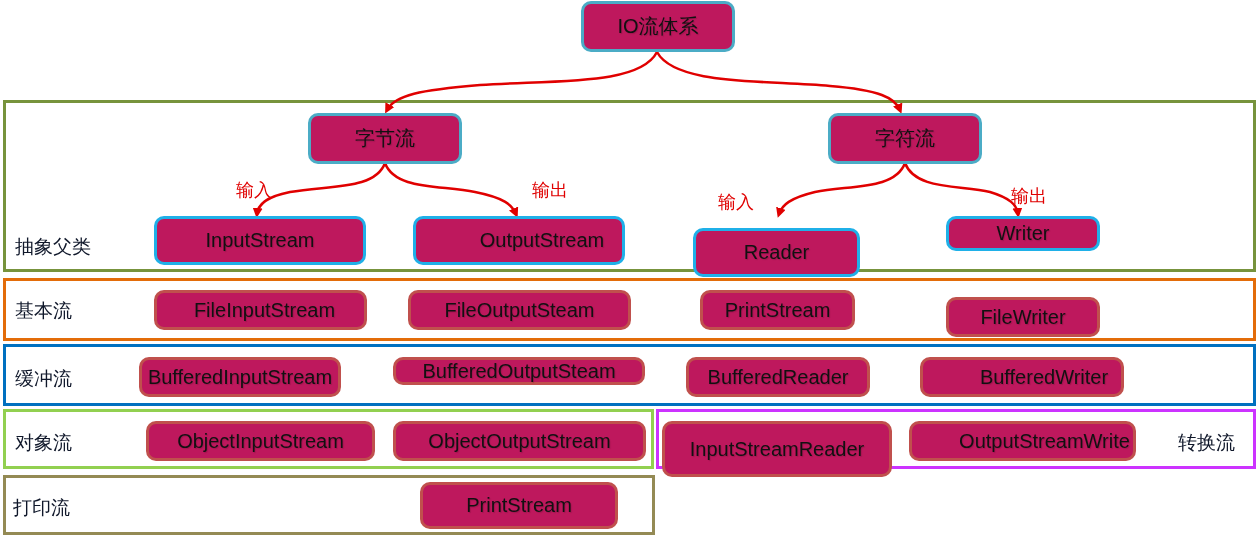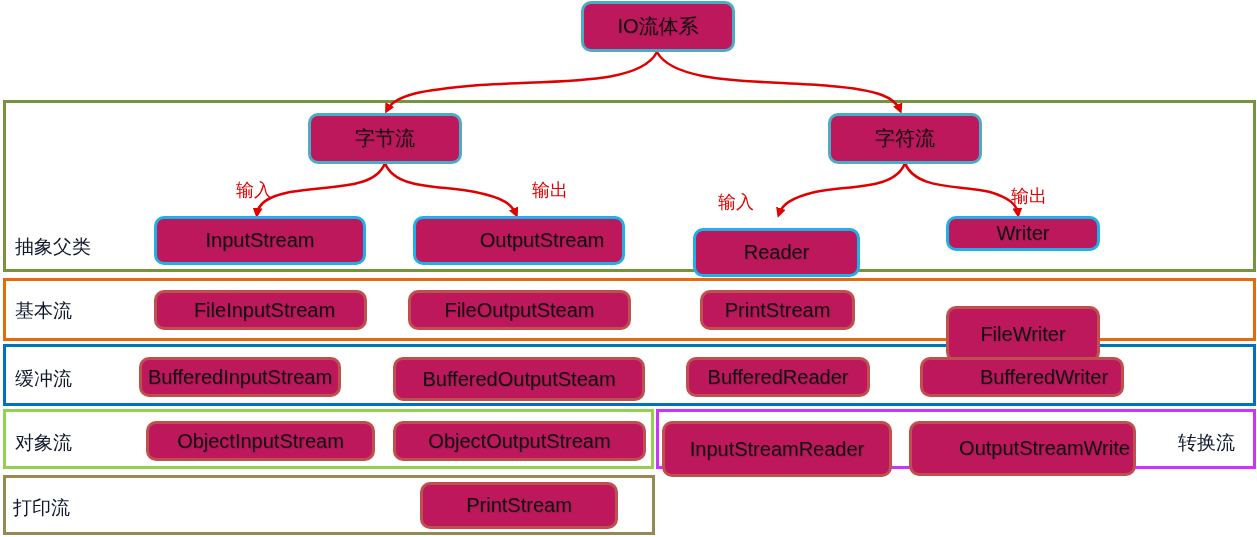--- a/index.html
+++ b/index.html
@@ -67,7 +67,7 @@
 <div class="node node-red" style="left:154px;top:290px;width:213px;height:40px;padding-left:8px;">FileInputStream</div>
 <div class="node node-red" style="left:408px;top:290px;width:223px;height:40px;">FileOutputSteam</div>
 <div class="node node-red" style="left:700px;top:290px;width:155px;height:40px;">PrintStream</div>
-<div class="node node-red" style="left:946px;top:306px;width:154px;height:56px;">FileWriter</div>
+<div class="node node-red" style="left:946px;top:297px;width:154px;height:40px;">FileWriter</div>
 
 <div class="node node-red" style="left:139px;top:357px;width:202px;height:40px;">BufferedInputStream</div>
 <div class="node node-red" style="left:393px;top:357px;width:252px;height:44px;">BufferedOutputSteam</div>

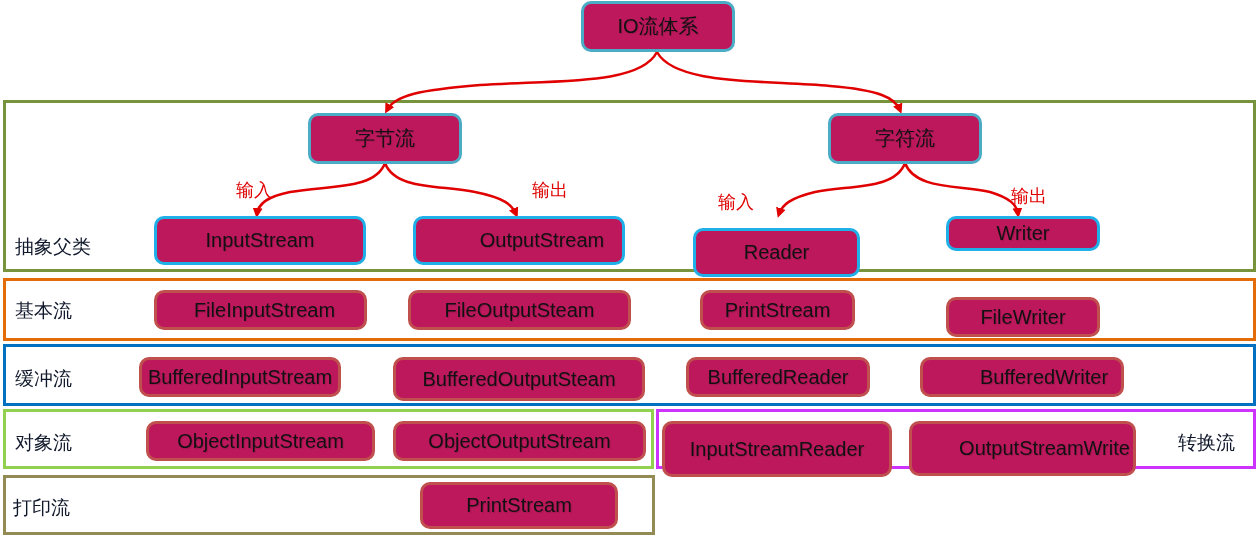--- a/index.html
+++ b/index.html
@@ -70,7 +70,7 @@
 <div class="node node-red" style="left:946px;top:297px;width:154px;height:40px;">FileWriter</div>
 
 <div class="node node-red" style="left:139px;top:357px;width:202px;height:40px;">BufferedInputStream</div>
-<div class="node node-red" style="left:393px;top:357px;width:252px;height:44px;">BufferedOutputSteam</div>
+<div class="node node-red" style="left:393px;top:357px;width:252px;height:28px;">BufferedOutputSteam</div>
 <div class="node node-red" style="left:686px;top:357px;width:184px;height:40px;">BufferedReader</div>
 <div class="node node-red" style="left:920px;top:357px;width:204px;height:40px;padding-left:44px;">BufferedWriter</div>
 

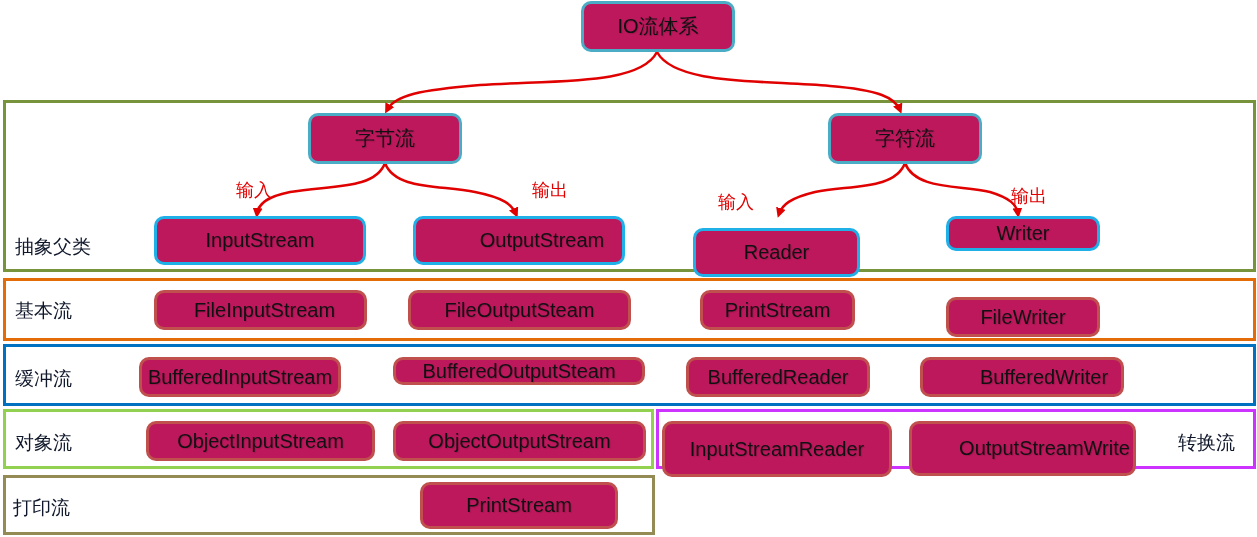--- a/index.html
+++ b/index.html
@@ -78,7 +78,7 @@
 <div class="node node-red" style="left:393px;top:421px;width:253px;height:40px;">ObjectOutputStream</div>
 
 <div class="node node-red" style="left:662px;top:421px;width:230px;height:56px;">InputStreamReader</div>
-<div class="node node-red" style="left:909px;top:421px;width:227px;height:55px;padding-left:44px;">OutputStreamWrite</div>
+<div class="node node-red" style="left:909px;top:421px;width:227px;height:40px;padding-left:44px;">OutputStreamWrite</div>
 
 <div class="node node-red" style="left:420px;top:482px;width:198px;height:47px;">PrintStream</div>
 

